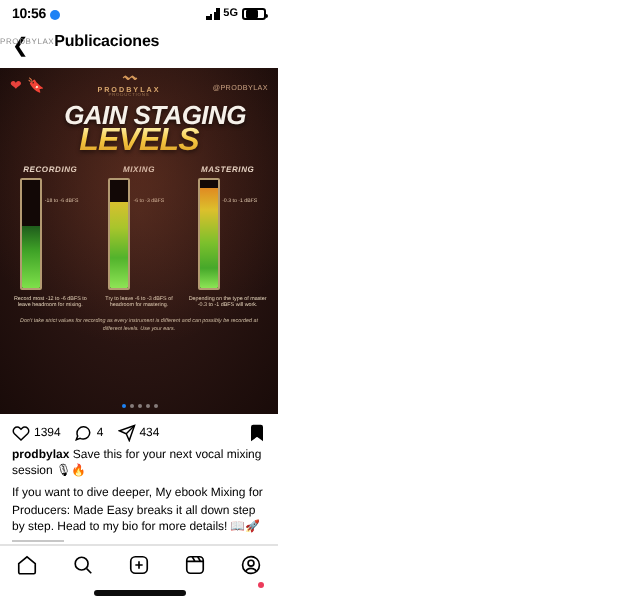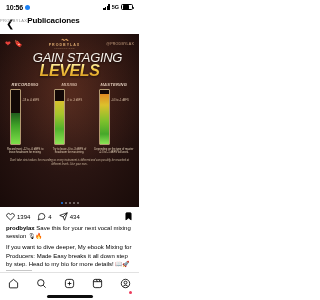--- a/index.html
+++ b/index.html
@@ -77,7 +77,7 @@
 
   .title-wrap { position: relative; text-align: center; margin-top: 1px; }
   .t-main {
-    font-size: 13px; font-weight: 400; font-style: italic; color: #f6f1ea;
+    font-size: 13px; font-weight: 700; font-style: italic; color: #f6f1ea;
     letter-spacing: -0.3px; line-height: 1.05;
     text-shadow: 0 1px 2px rgba(0,0,0,0.6);
     padding-left: 16px;

